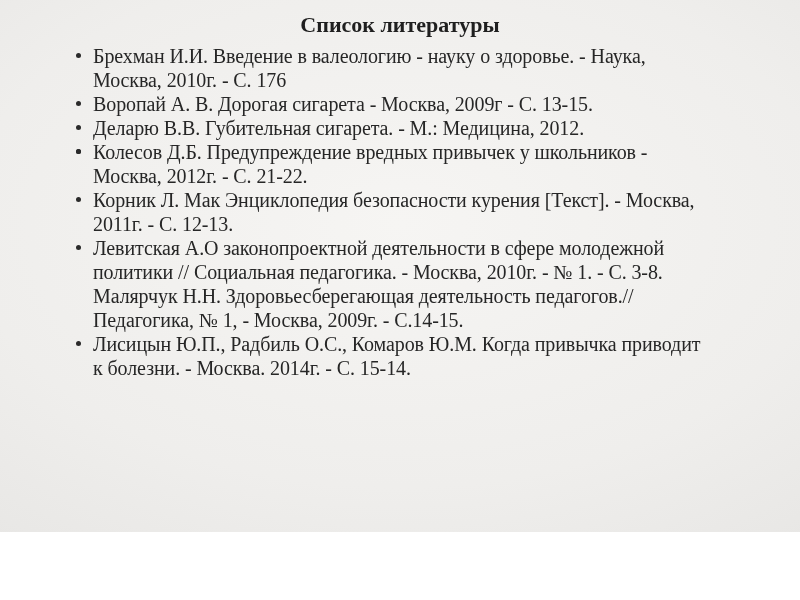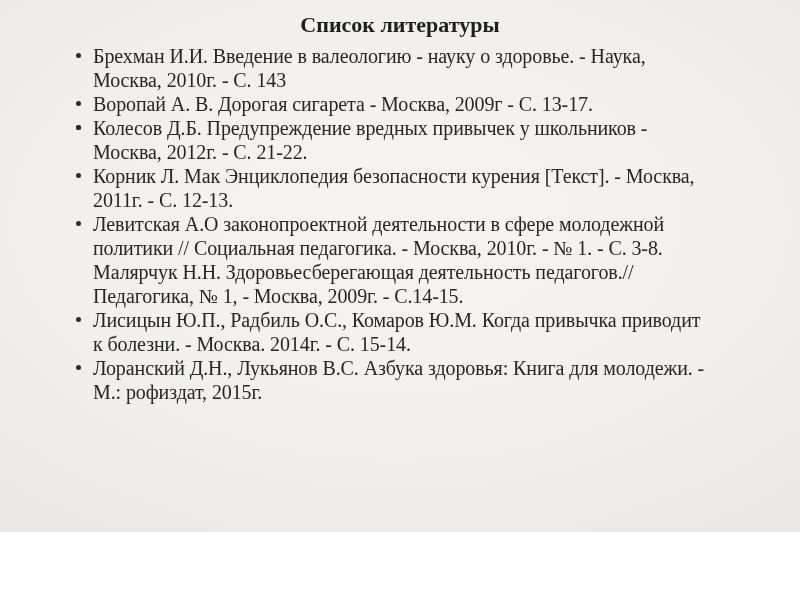--- a/index.html
+++ b/index.html
@@ -70,7 +70,7 @@
   <ul class="refs">
     <li class="ref">
       <span class="bullet"></span>
-      <span>Брехман И.И. Введение в валеологию - науку о здоровье. - Наука, Москва, 2010г. - С. 143</span>
+      <span>Брехман И.И. Введение в валеологию - науку о здоровье. - Наука, Москва, 2010г. - С. 176</span>
     </li>
     <li class="ref">
       <span class="bullet"></span>

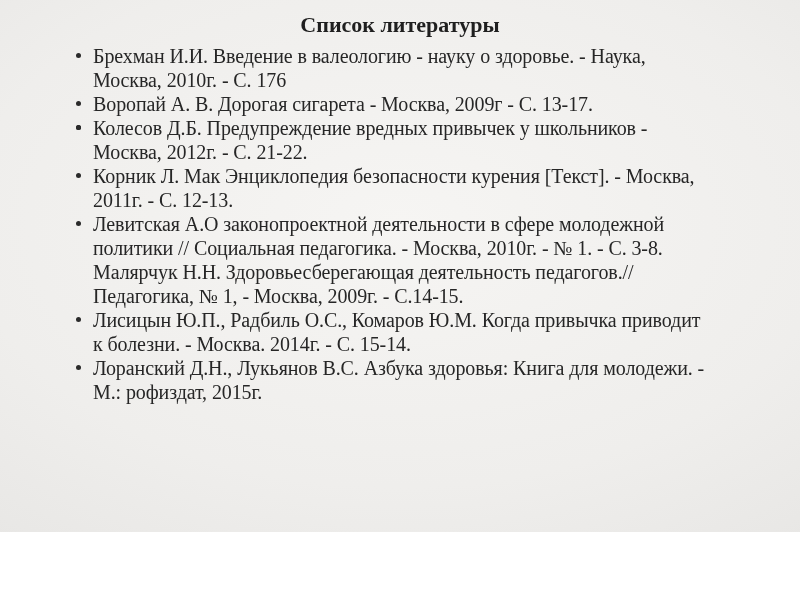--- a/index.html
+++ b/index.html
@@ -74,7 +74,7 @@
     </li>
     <li class="ref">
       <span class="bullet"></span>
-      <span>Воропай А. В. Дорогая сигарета - Москва, 2009г - С. 13-17.</span>
+      <span>Воропай А. В. Дорогая сигарета - Москва, 2009г - С. 13-15.</span>
     </li>
     <li class="ref">
       <span class="bullet"></span>

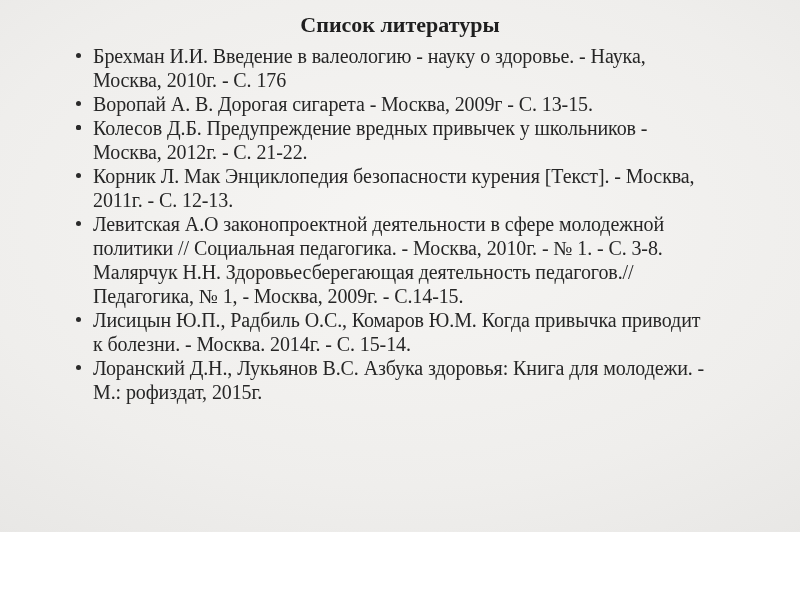--- a/index.html
+++ b/index.html
@@ -78,6 +78,10 @@
     </li>
     <li class="ref">
       <span class="bullet"></span>
+      <span>Деларю В.В. Губительная сигарета. - М.: Медицина, 2012.</span>
+    </li>
+    <li class="ref">
+      <span class="bullet"></span>
     </li>
     <li class="ref">
       <span class="bullet"></span>

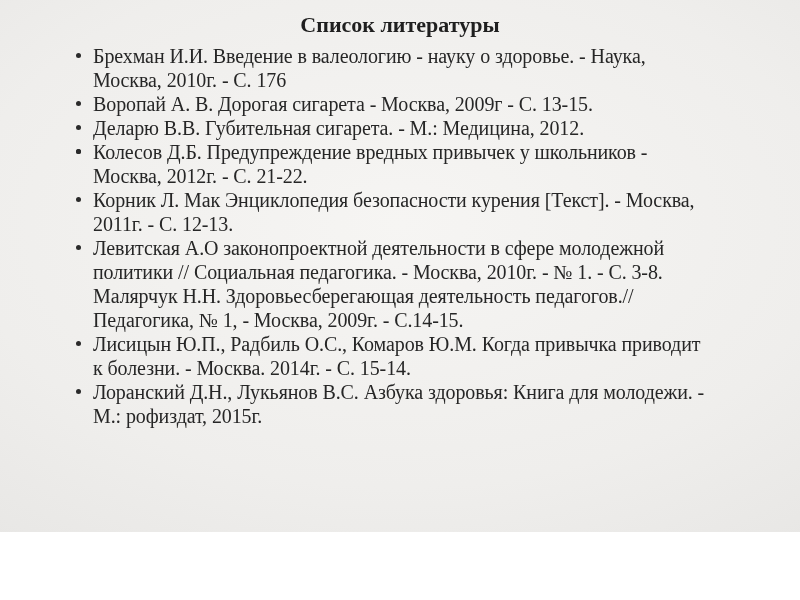--- a/index.html
+++ b/index.html
@@ -99,10 +99,6 @@
       <span class="bullet"></span>
       <span>Лисицын Ю.П., Радбиль О.С., Комаров Ю.М. Когда привычка приводит к болезни. - Москва. 2014г. - С. 15-14.</span>
     </li>
-    <li class="ref">
-      <span class="bullet"></span>
-      <span>Лоранский Д.Н., Лукьянов В.С. Азбука здоровья: Книга для молодежи. - М.: рофиздат, 2015г.</span>
-    </li>
   </ul>
 
   <div class="decor-dot left"></div>

